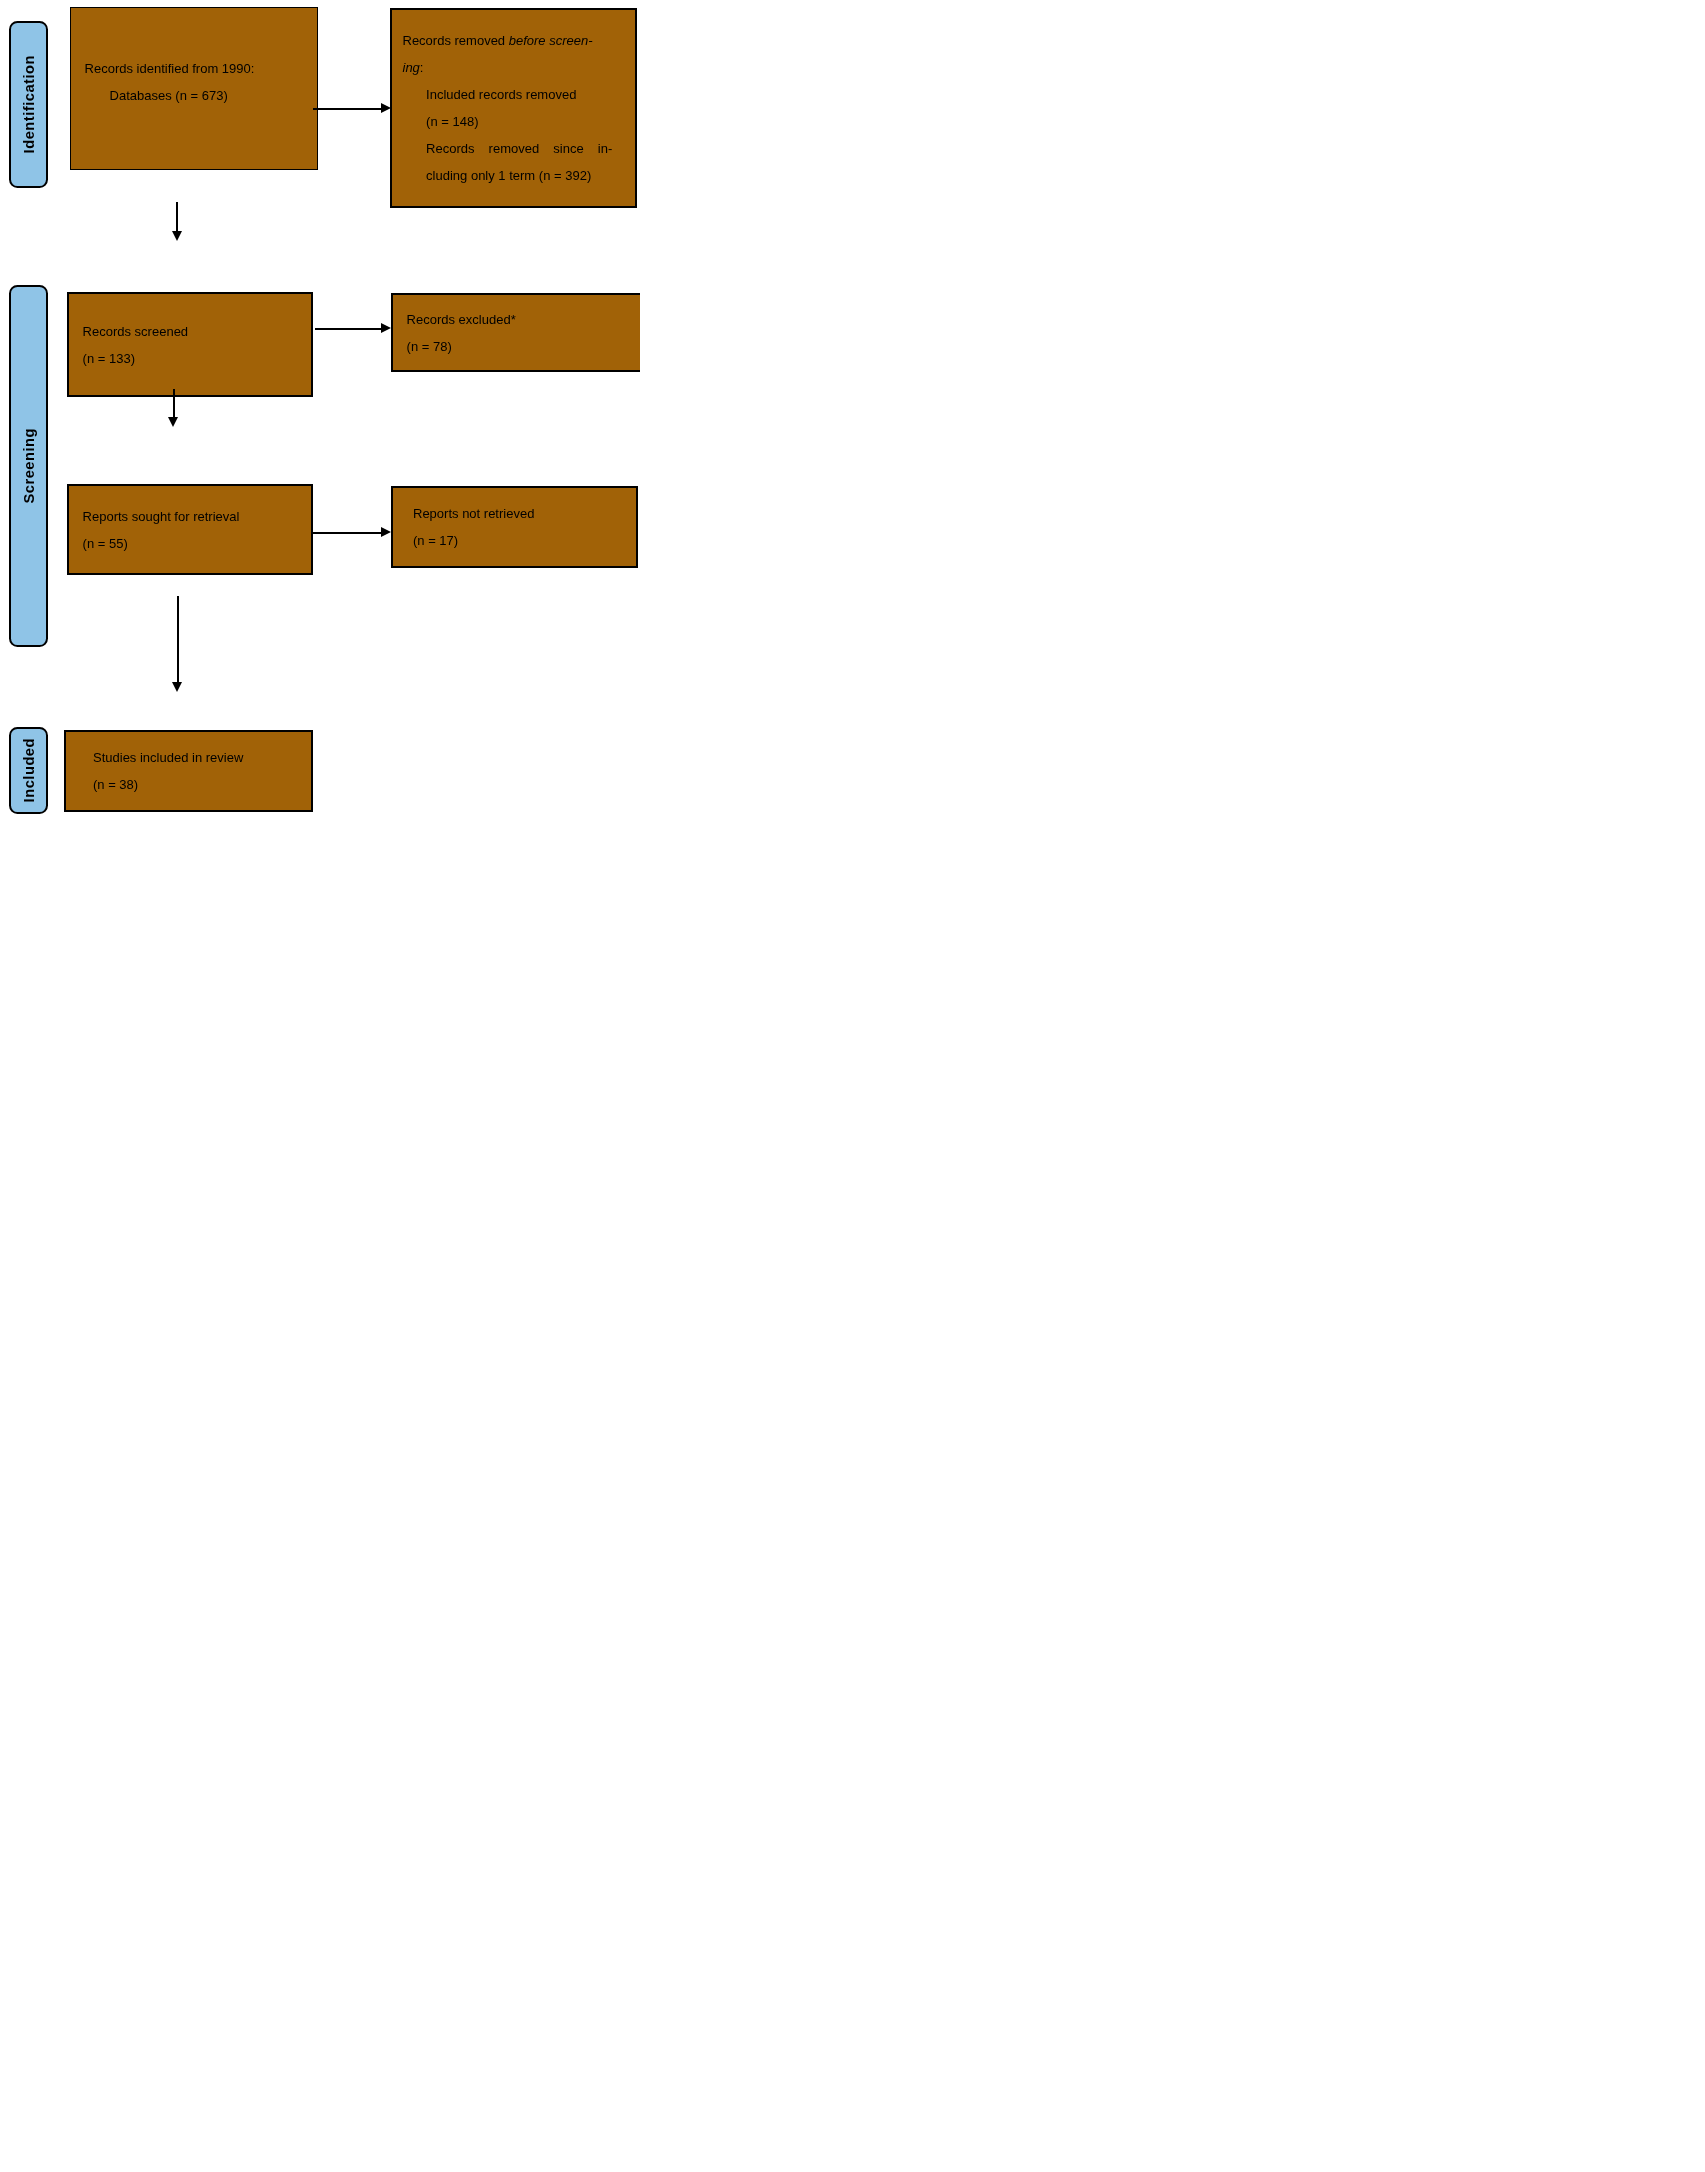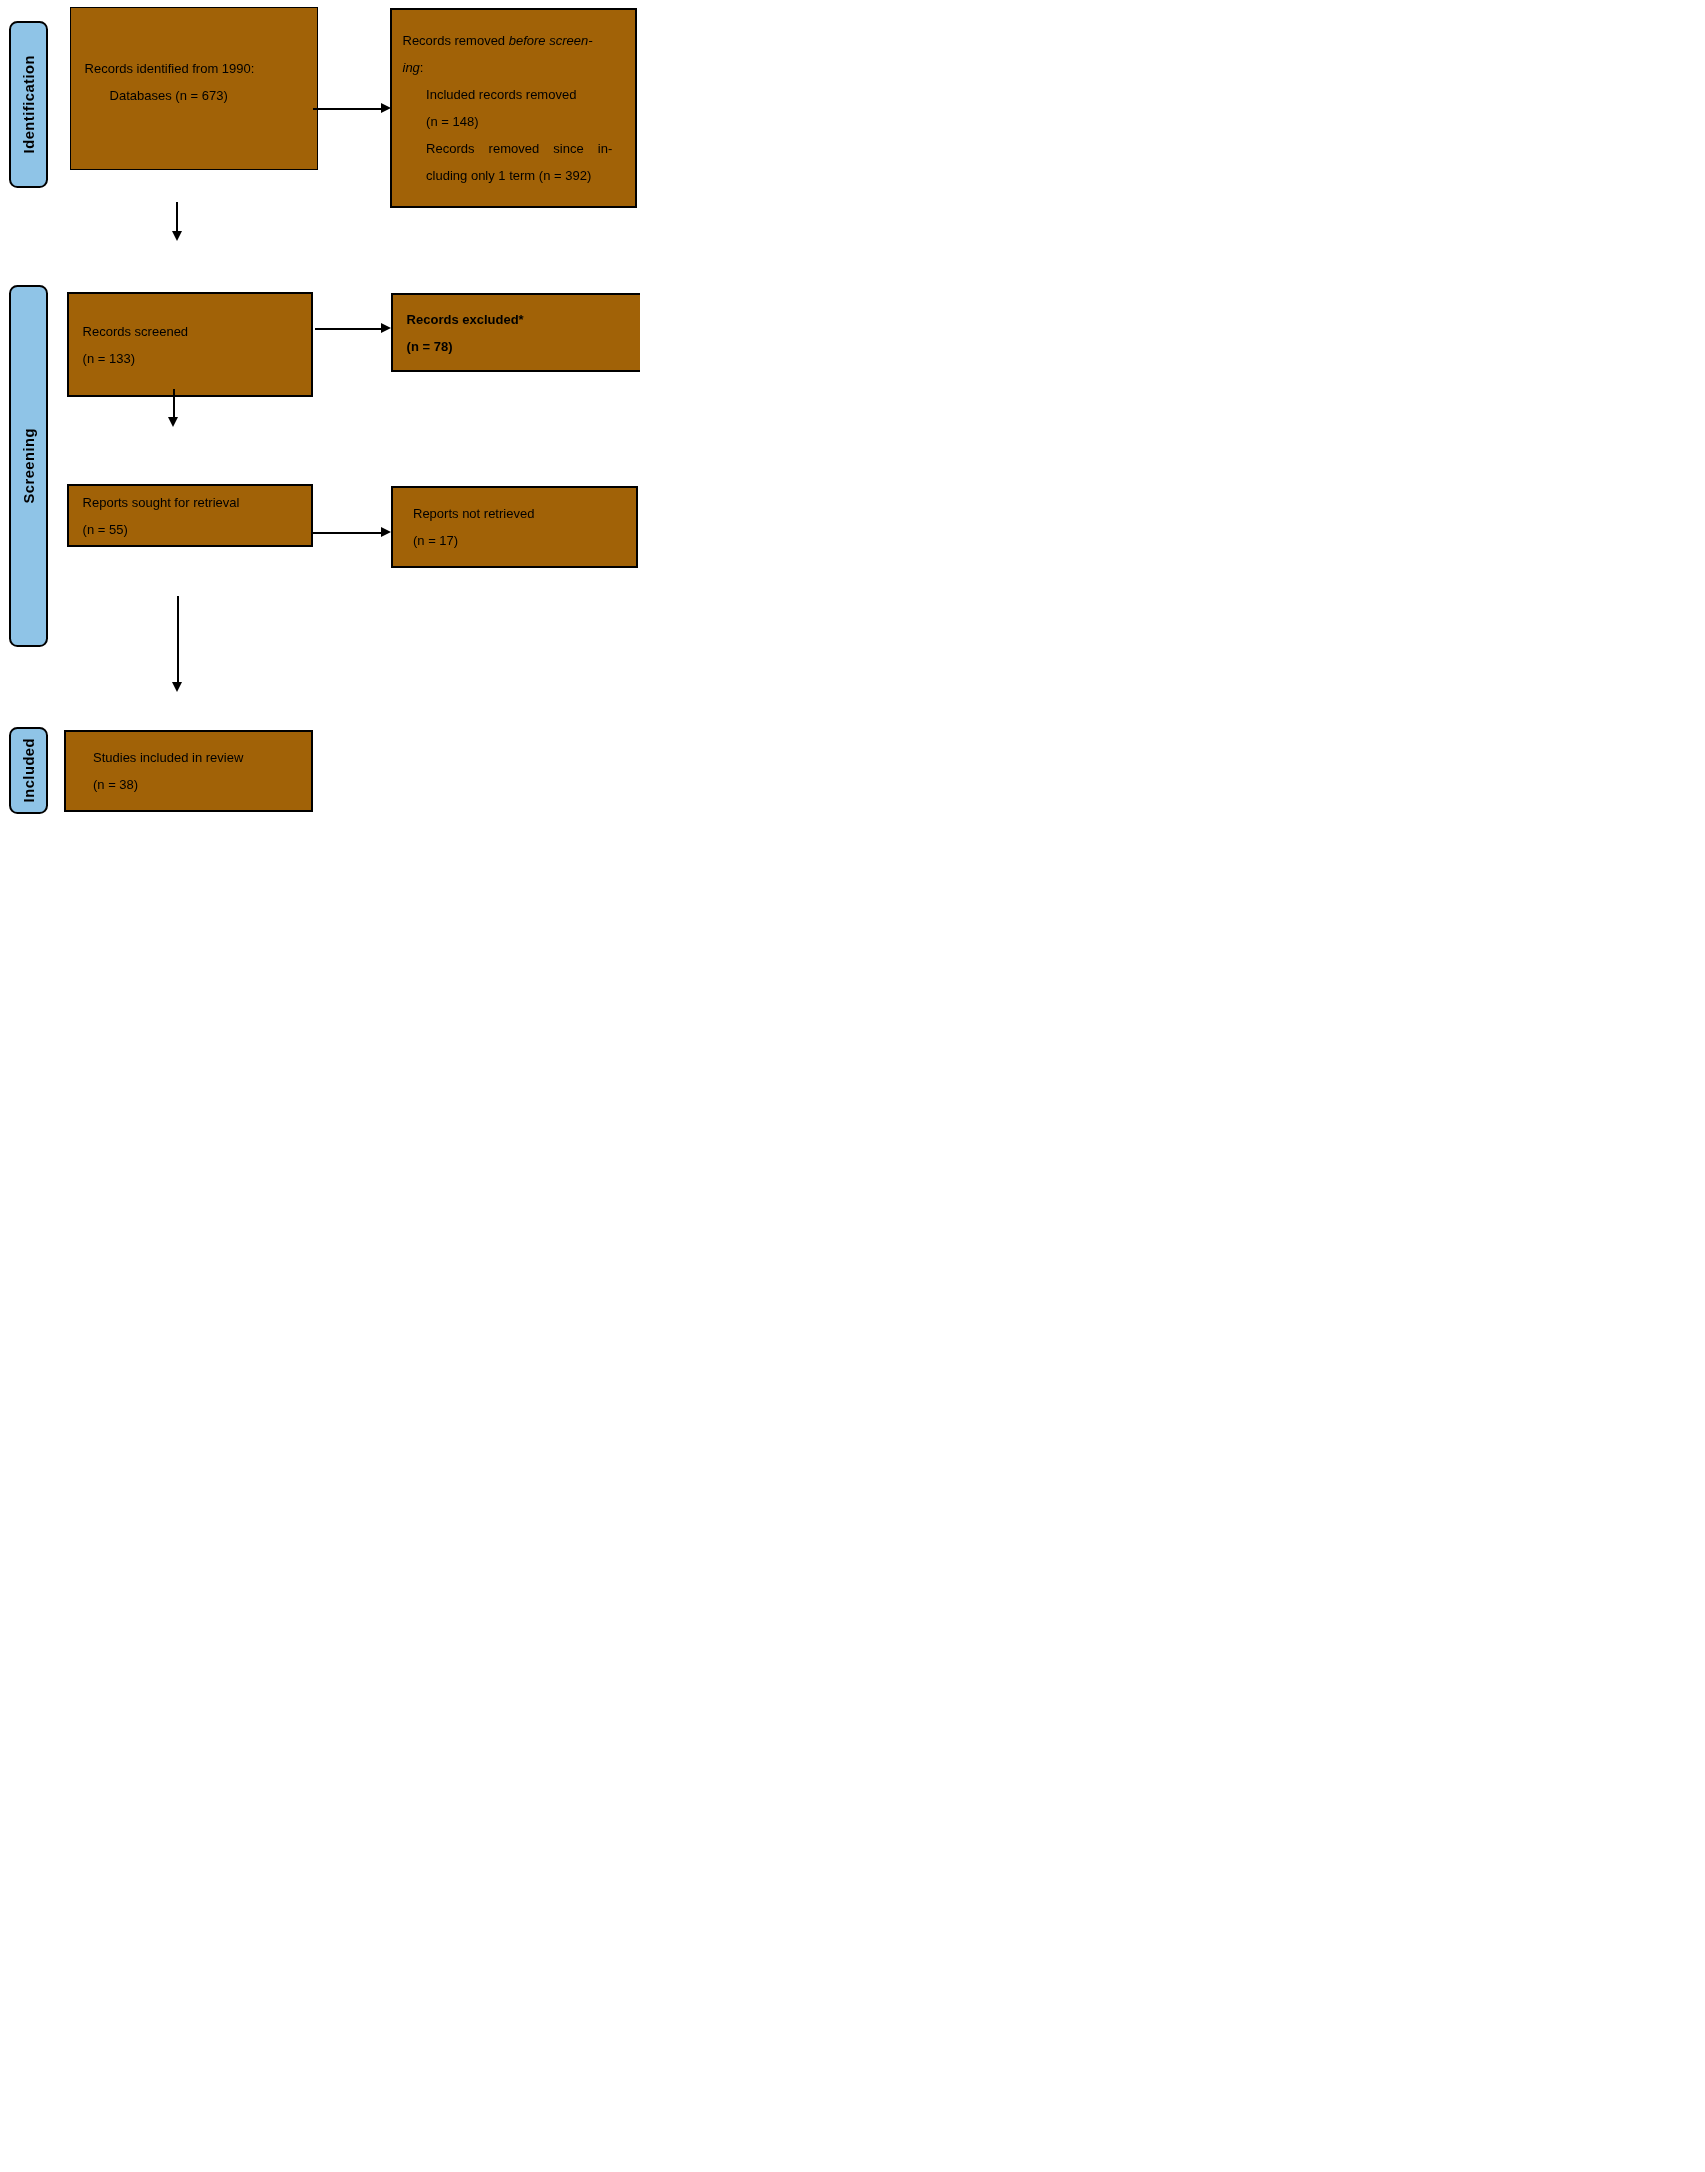--- a/index.html
+++ b/index.html
@@ -115,7 +115,7 @@
     <div>(n = 133)</div>
   </div>
 
-  <div class="fbox" style="left:391px; top:293px; width:272px; height:79px;font-weight:bold;">
+  <div class="fbox" style="left:391px; top:293px; width:272px; height:79px;">
     <div>Records excluded*</div>
     <div>(n = 78)</div>
   </div>

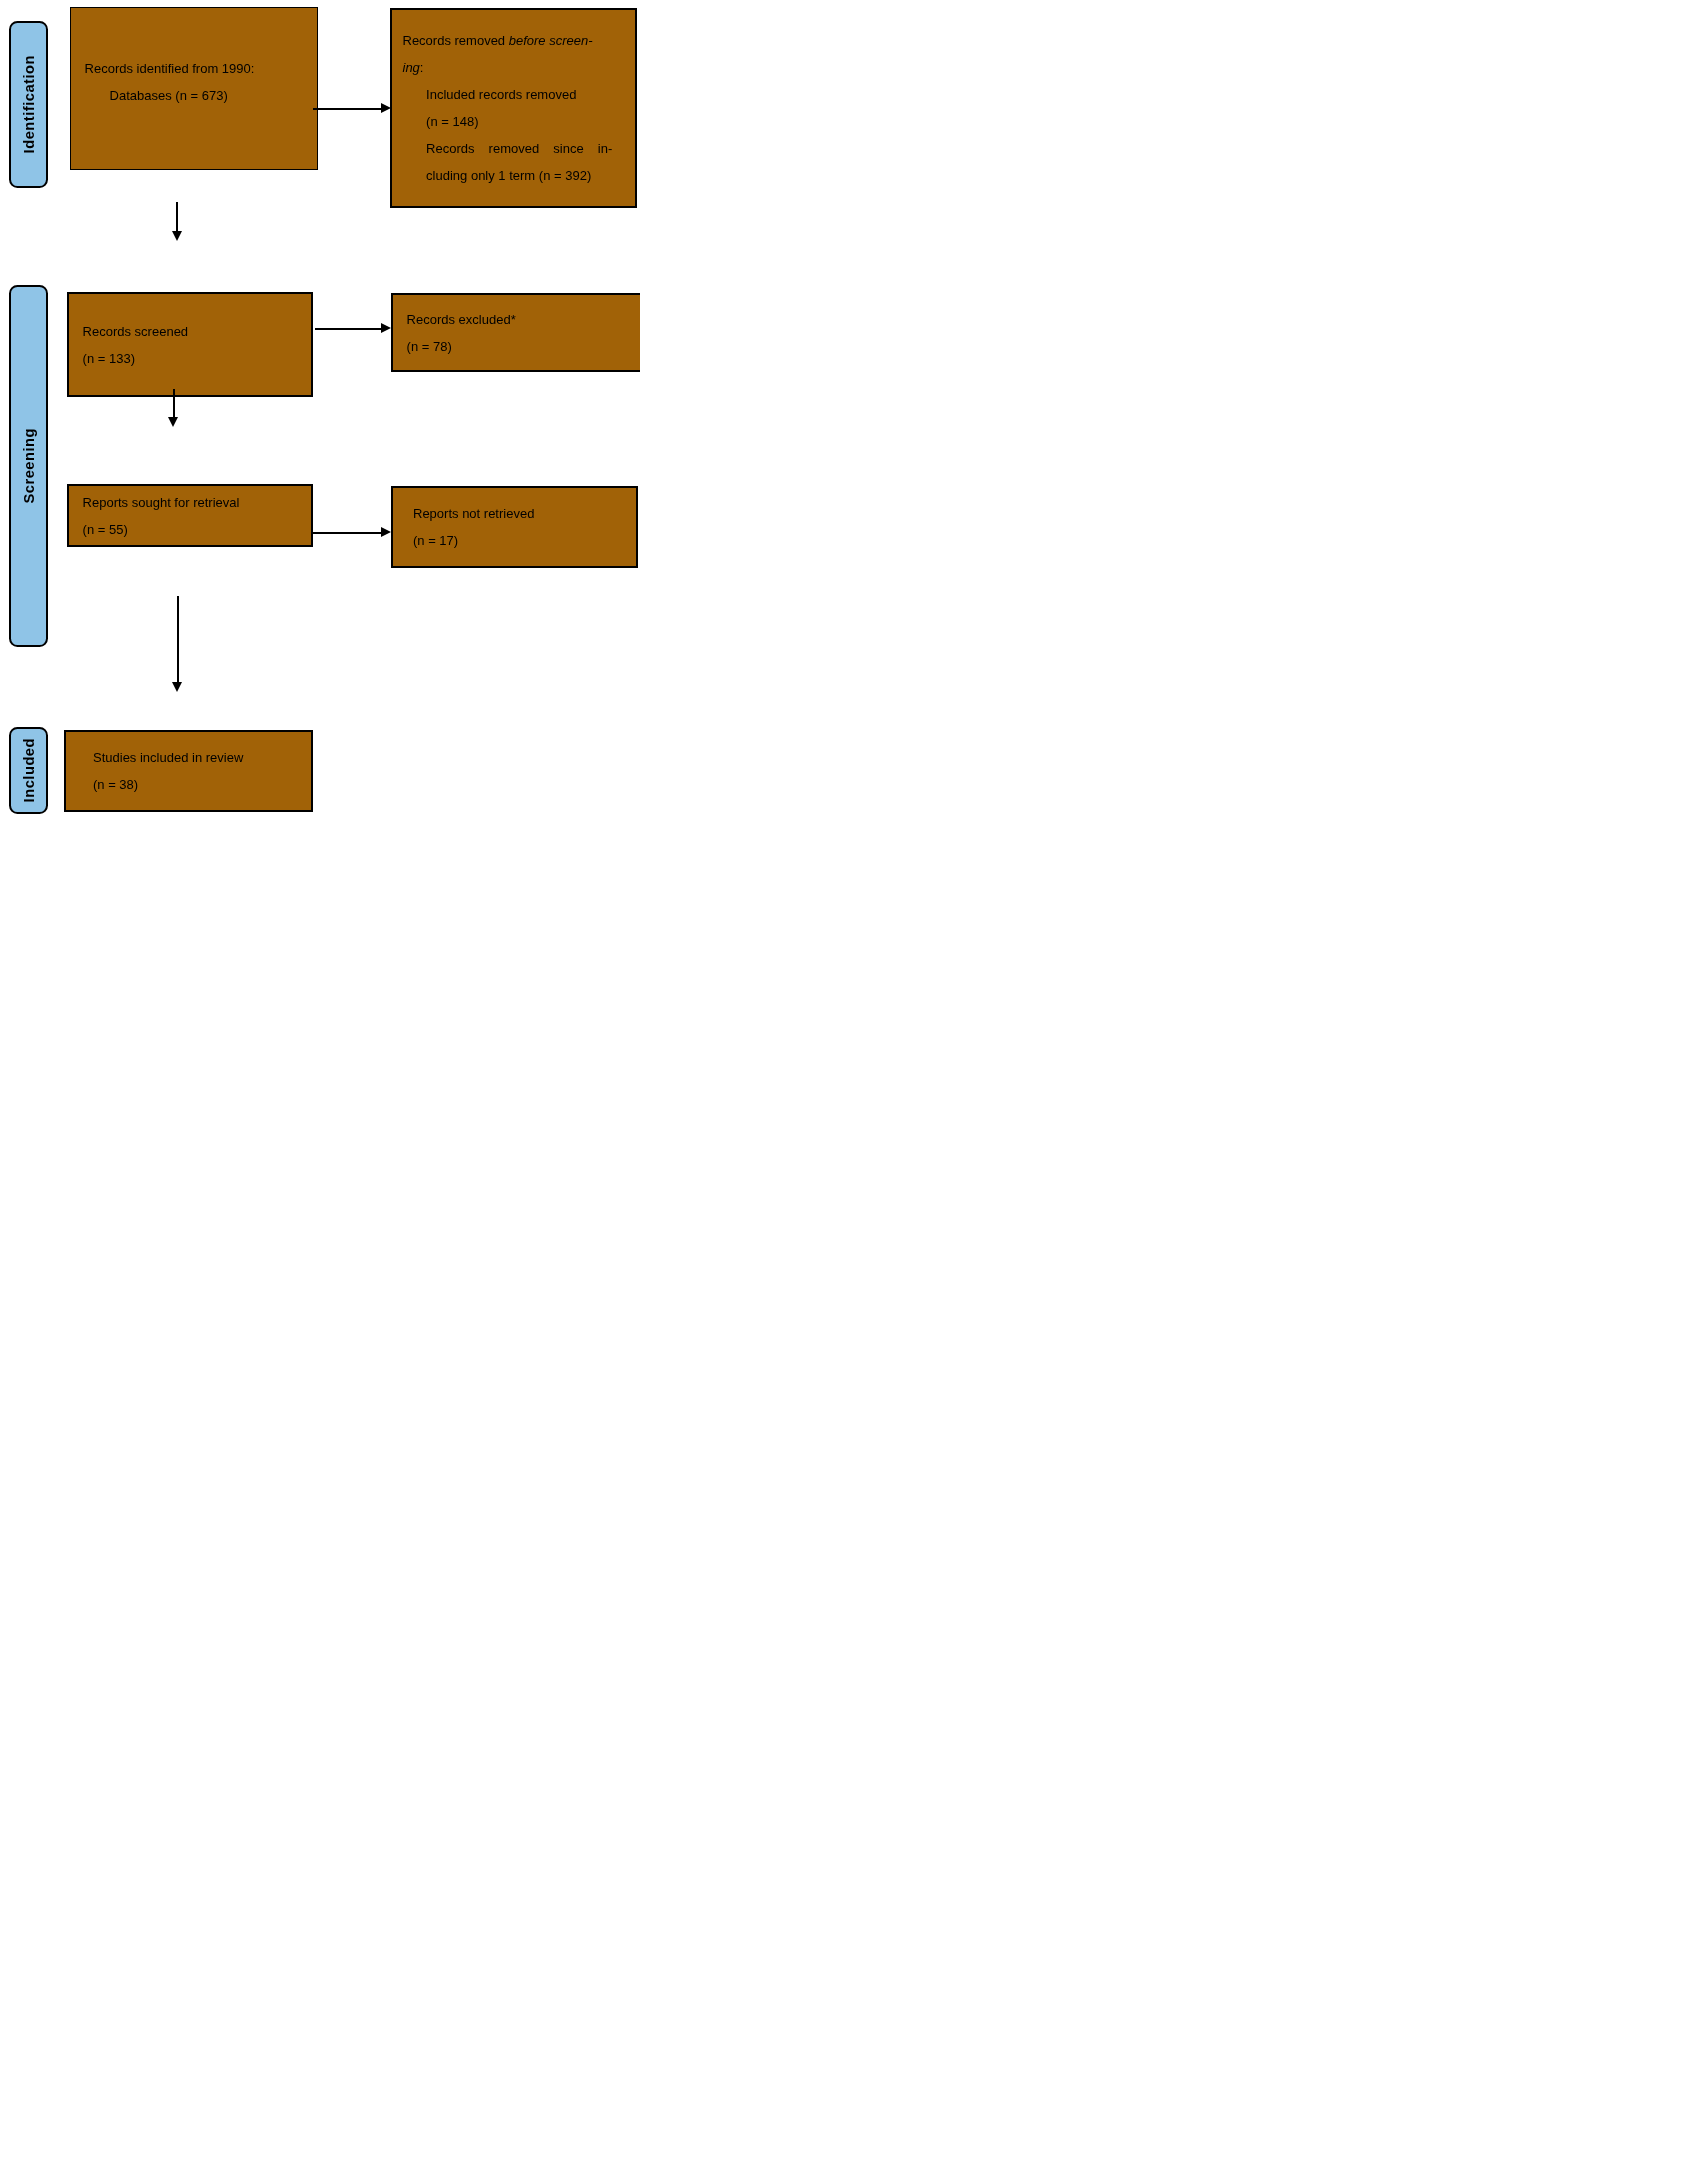--- a/index.html
+++ b/index.html
@@ -120,7 +120,7 @@
     <div>(n = 78)</div>
   </div>
 
-  <div class="fbox" style="left:67px; top:484px; width:246px; height:63px;">
+  <div class="fbox" style="left:67px; top:484px; width:246px; height:91px;">
     <div>Reports sought for retrieval</div>
     <div>(n = 55)</div>
   </div>

